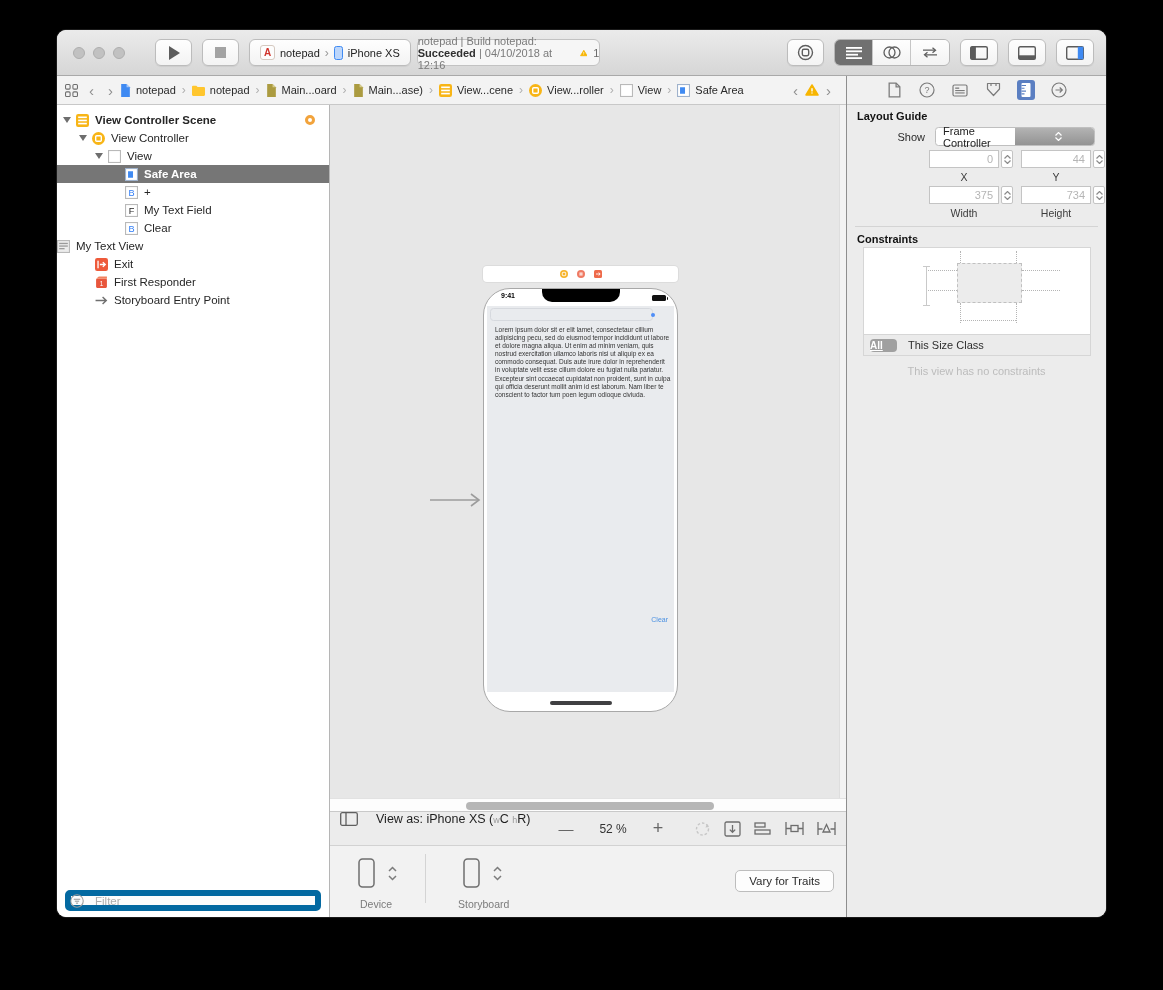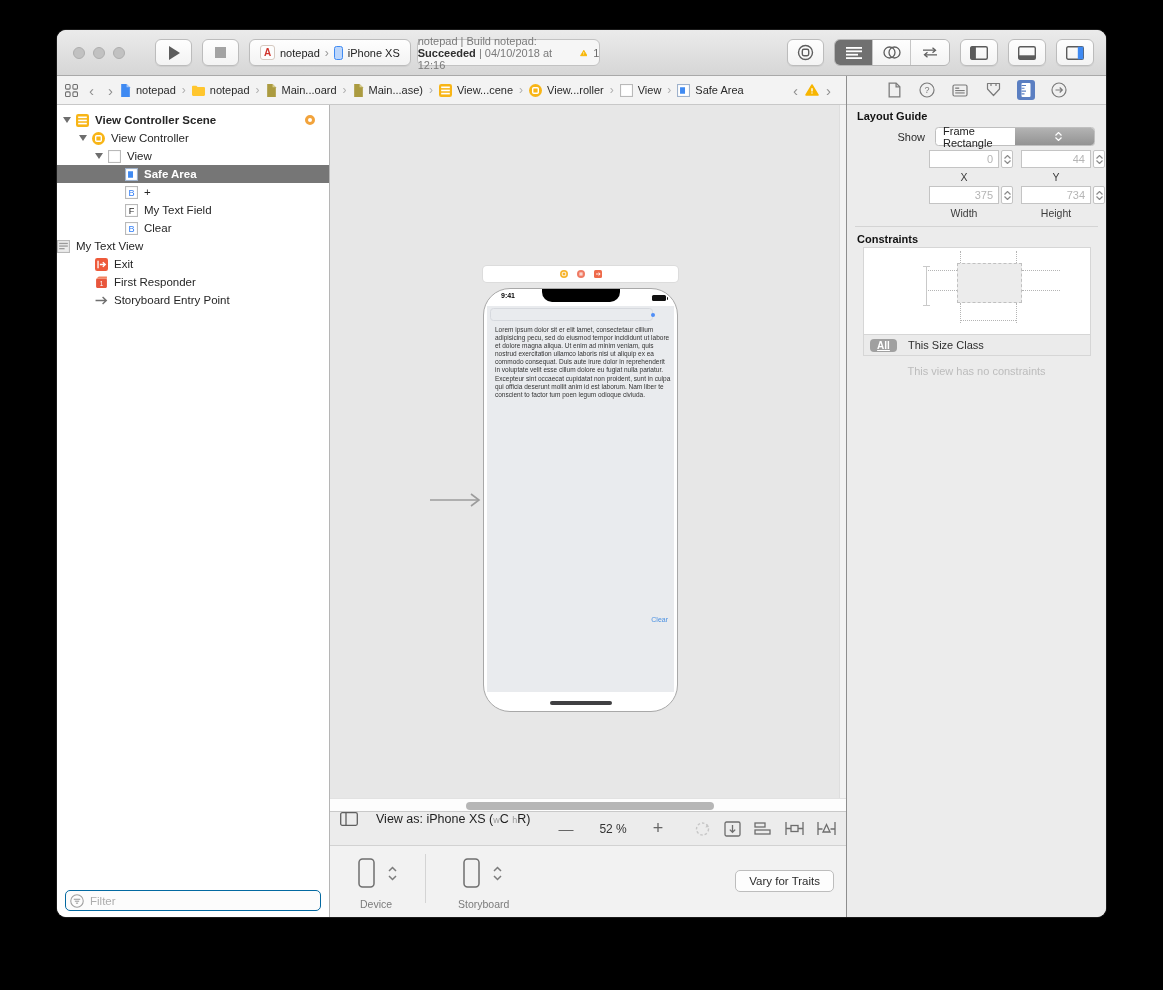--- a/index.html
+++ b/index.html
@@ -558,7 +558,7 @@
 
         <span class="show-label" style="top:26px">Show</span>
         <div class="dropdown" style="top:22px">
-          <span>Frame Rectangle</span>
+          <span>Frame Controller</span>
           <span class="dd-cap">
             <svg width="7" height="4" viewBox="0 0 7 4">
                   <path d="M0.5 3.5 L3.5 0.5 L6.5 3.5" fill="none" stroke="#fff" stroke-width="1.2"></path>

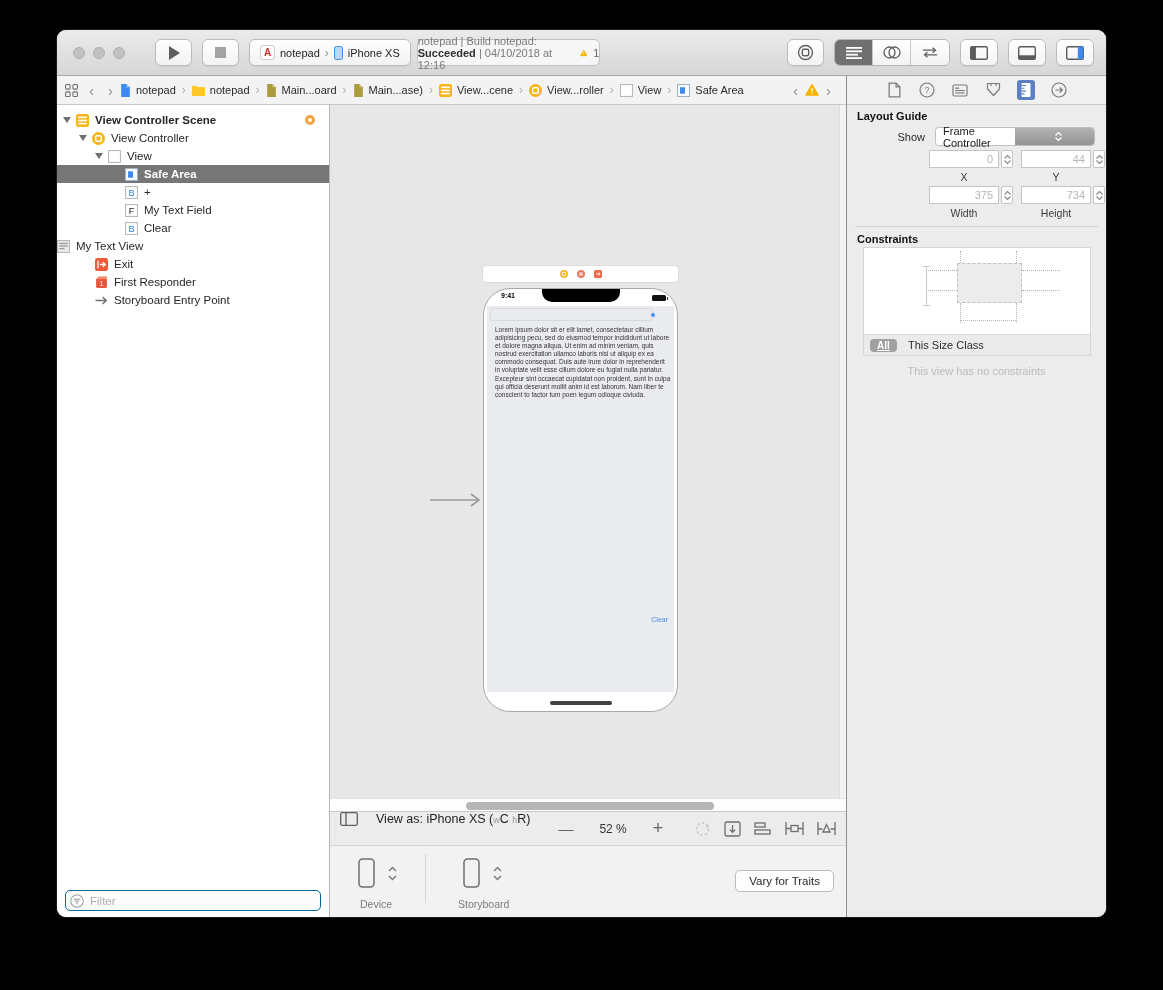--- a/index.html
+++ b/index.html
@@ -103,7 +103,7 @@
   .divider { position:absolute; left:8px; right:8px; height:1px; background:#d4d4d4; }
   .cons-box { position:absolute; left:16px; width:228px; height:88px; background:#fff; border:1px solid #d6d6d6; }
   .sc-bar { position:absolute; left:16px; width:228px; height:21px; background:#ebebeb; border:1px solid #d6d6d6; border-top:none; display:flex; align-items:center; }
-  .all-badge { margin-left:6px; width:27px; height:13px; background:#a0a0a0; border-radius:4px; color:#fff; font-size:10px; font-weight:bold; text-align:center; line-height:13px;text-decoration:underline; }
+  .all-badge { margin-left:6px; width:27px; height:13px; background:#a0a0a0; border-radius:4px; color:#fff; font-size:10px; font-weight:bold; line-height:13px;text-decoration:underline; }
   .sc-text { margin-left:11px; font-size:11px; color:#2e2e2e; }
   .no-cons { position:absolute; left:0; right:0; text-align:center; font-size:11px; color:#bcbcbc; }
   .dot-v { position:absolute; width:0; border-left:1px dotted #b5b5b5; }

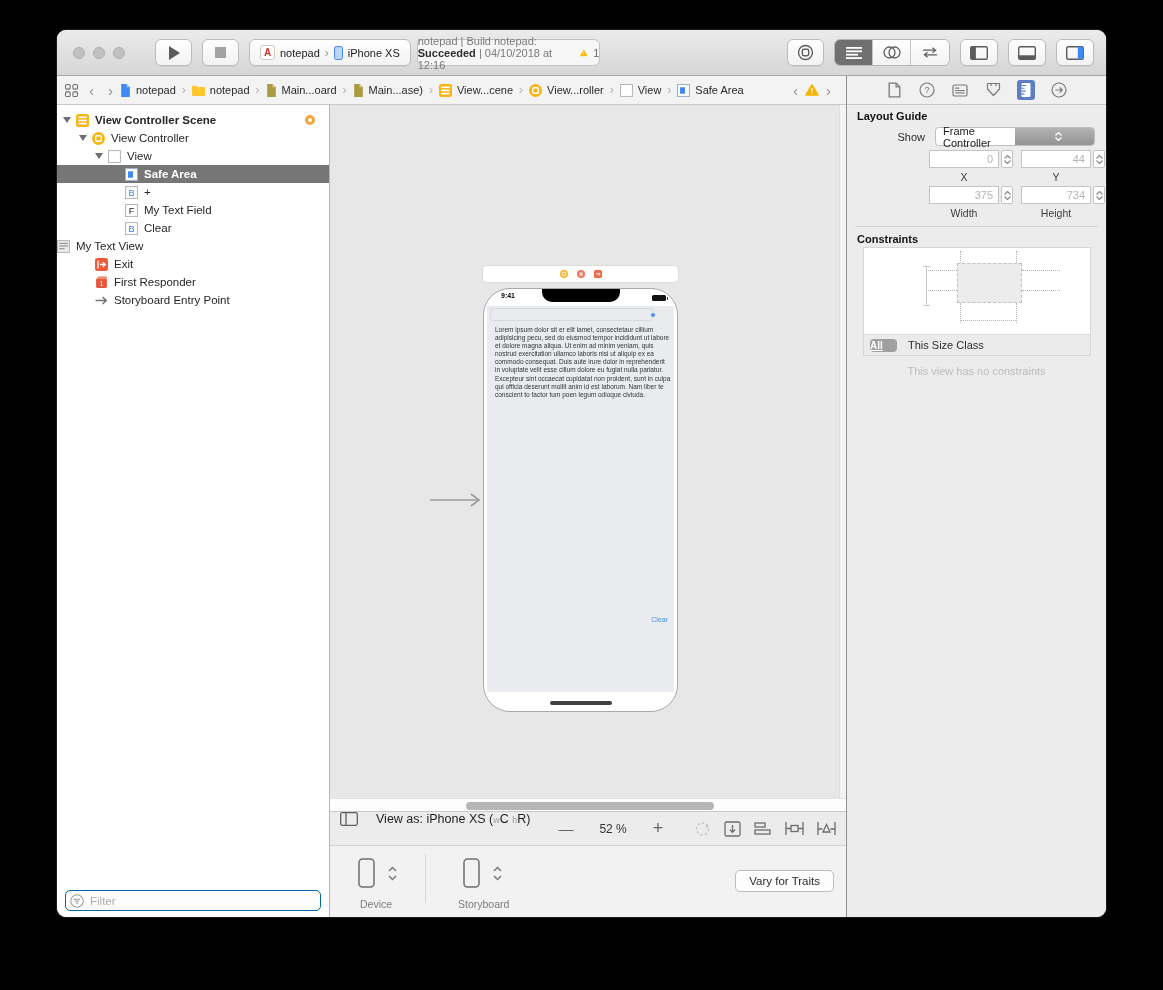--- a/index.html
+++ b/index.html
@@ -46,7 +46,7 @@
   .ic { width:13px; height:13px; margin-right:6px; flex:0 0 13px; }
   .scene-badge { position:absolute; right:14px; top:4px; width:10px; height:10px; border:3px solid #f2a33c; border-radius:50%; background:#fff; }
   .filter-wrap { position:absolute; left:8px; right:8px; bottom:6px; }
-  .filter-field { width:100%; height:21px; border:1px solid #0369a1; border-radius:5px; background:#fcfcfc; font-size:11.5px; color:#555; padding-left:24px; outline:none; }
+  .filter-field { width:100%; height:21px; border:6px solid #0369a1; border-radius:5px; background:#fcfcfc; font-size:11.5px; color:#555; padding-left:24px; outline:none; }
   .filter-field::placeholder { color:#adadad; }
   .filter-ic { position:absolute; left:5px; top:4px; }
 

